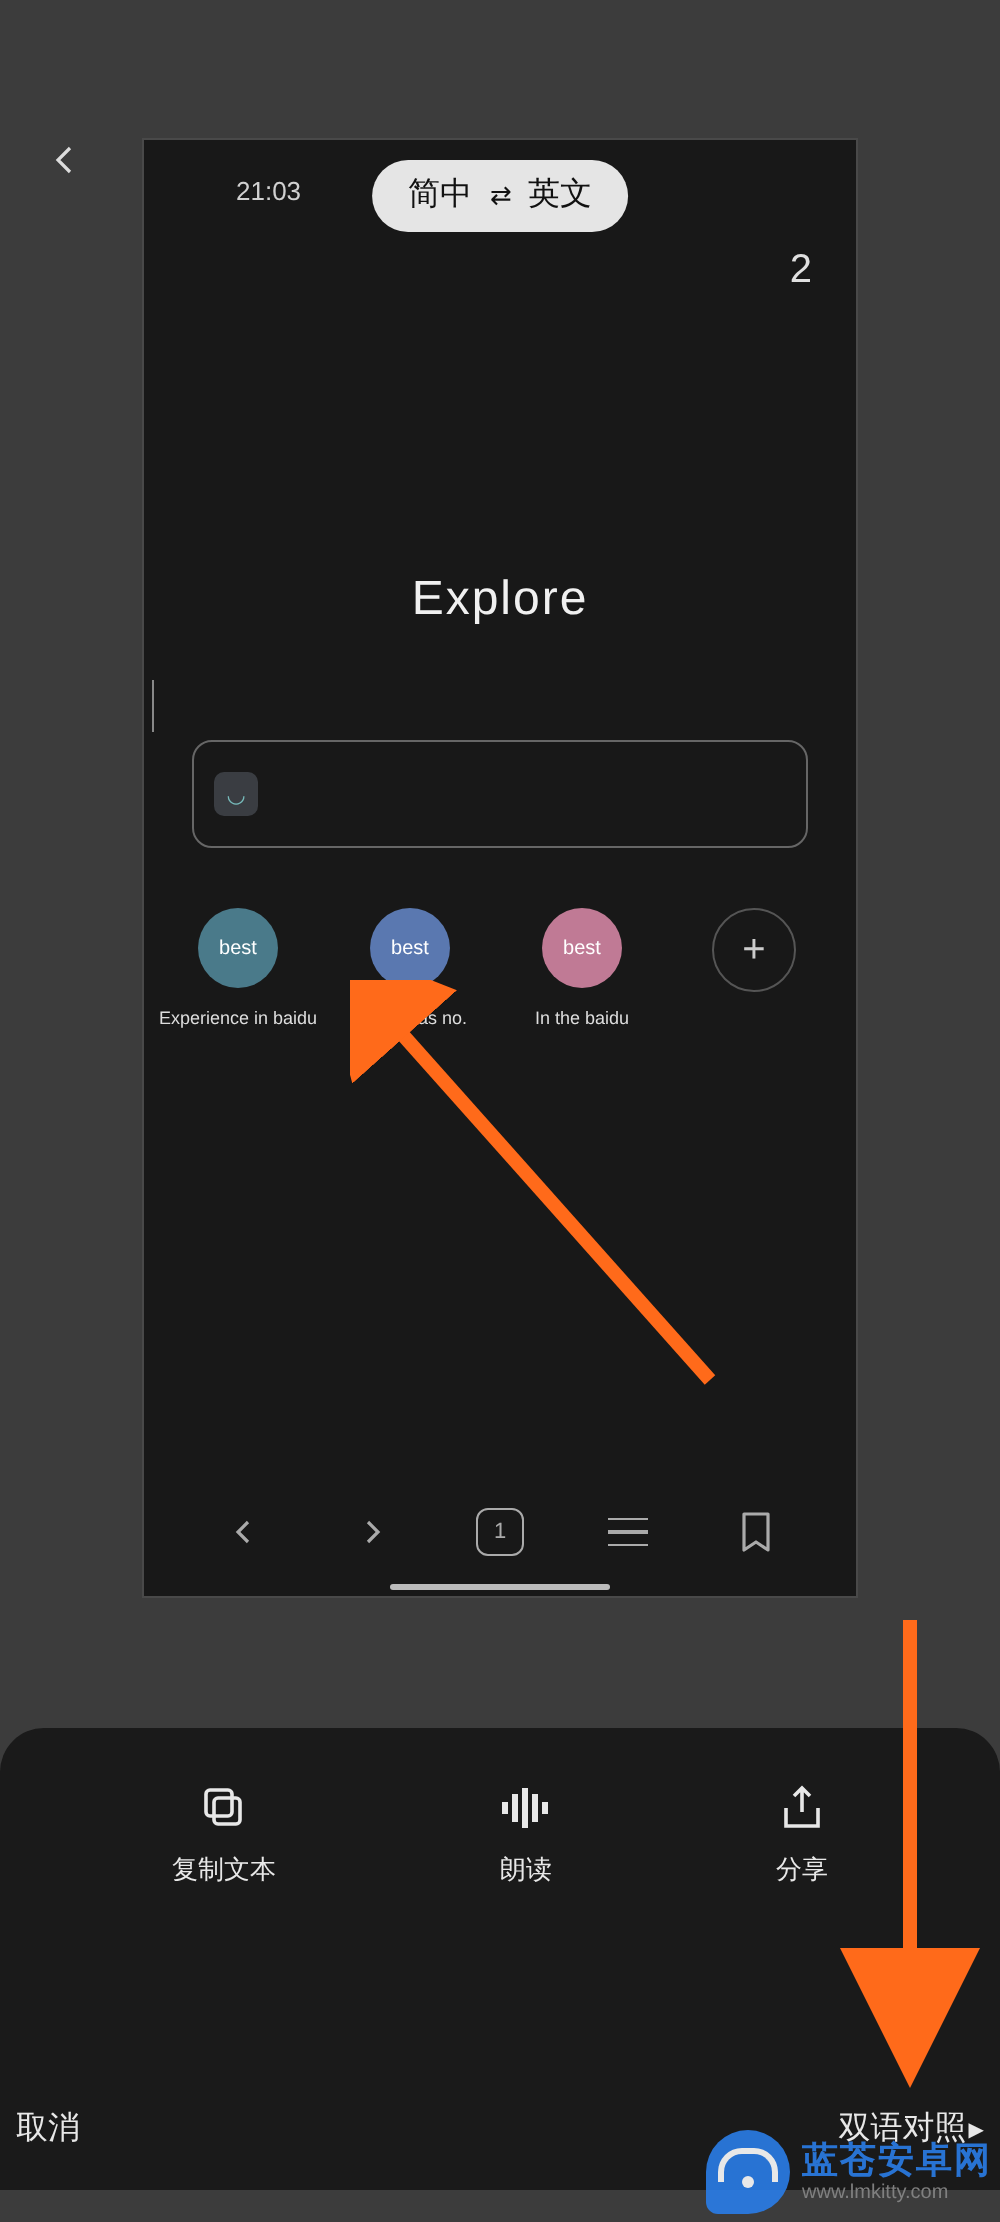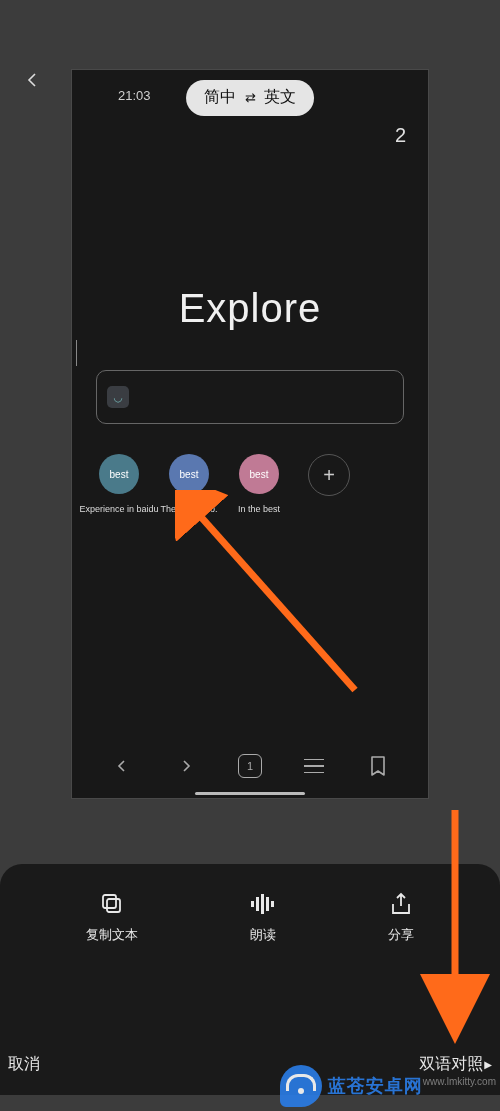--- a/index.html
+++ b/index.html
@@ -9,7 +9,7 @@
   .pill{position:absolute;left:50%;top:10px;transform:translateX(-50%);background:#e5e5e5;color:#111;border-radius:22px;padding:7px 18px 8px;font-size:16px;display:flex;align-items:center;gap:9px;font-weight:500}
   .swap{font-size:13px;letter-spacing:-1px}
   .count{position:absolute;right:22px;top:54px;font-size:20px;color:#e0e0e0;font-weight:300}
-  .title{position:absolute;left:0;right:0;top:216px;text-align:center;font-size:40px;letter-spacing:1px;color:#f0f0f0;font-weight:300}
+  .title{position:absolute;left:0;right:0;top:216px;text-align:center;font-size:24px;letter-spacing:1px;color:#f0f0f0;font-weight:300}
   .cursor{position:absolute;left:4px;top:270px;width:1px;height:26px;background:#888}
   .search{position:absolute;left:24px;right:24px;top:300px;height:54px;border:1px solid #666;border-radius:10px;display:flex;align-items:center;padding-left:10px;box-sizing:border-box}
   .sicon{width:22px;height:22px;background:#3a3d42;border-radius:5px;display:flex;align-items:center;justify-content:center;color:#7bb;font-size:11px}

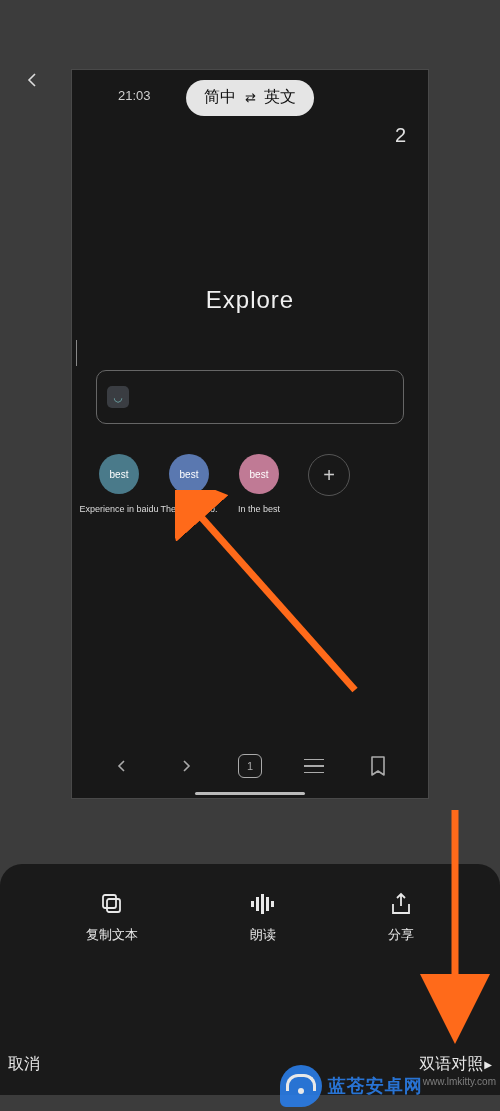--- a/index.html
+++ b/index.html
@@ -13,7 +13,7 @@
   .cursor{position:absolute;left:4px;top:270px;width:1px;height:26px;background:#888}
   .search{position:absolute;left:24px;right:24px;top:300px;height:54px;border:1px solid #666;border-radius:10px;display:flex;align-items:center;padding-left:10px;box-sizing:border-box}
   .sicon{width:22px;height:22px;background:#3a3d42;border-radius:5px;display:flex;align-items:center;justify-content:center;color:#7bb;font-size:11px}
-  .tiles{position:absolute;left:14px;top:384px;display:flex;gap:4px}
+  .tiles{position:absolute;left:14px;top:384px;display:flex;gap:20px}
   .tile{width:66px;display:flex;flex-direction:column;align-items:center;gap:10px}
   .tc{width:40px;height:40px;border-radius:50%;display:flex;align-items:center;justify-content:center;font-size:10px;color:#fff;position:relative}
   .tc::before{content:"";position:absolute;left:-4px;top:-4px;width:40px;height:40px;border-radius:50%;opacity:.45;z-index:-1}

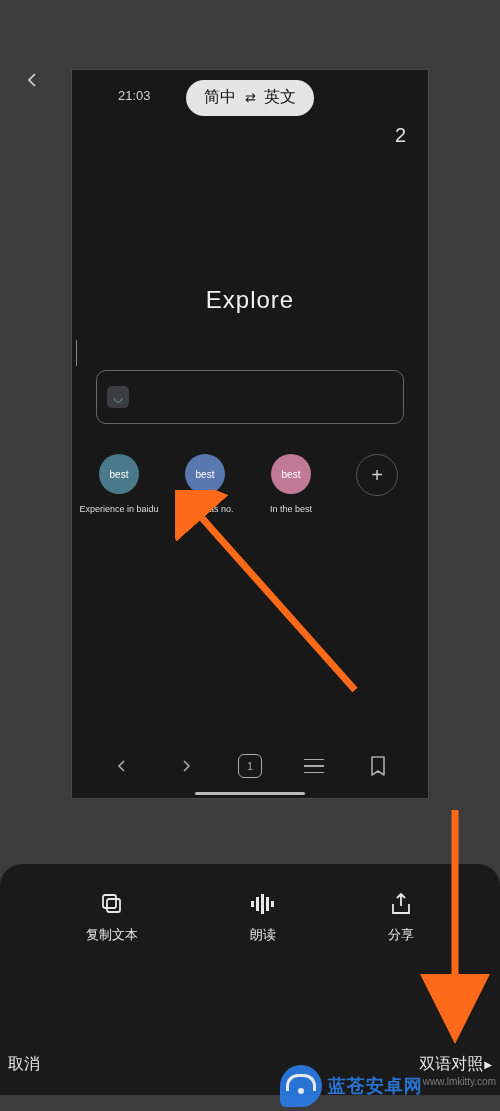--- a/index.html
+++ b/index.html
@@ -92,7 +92,7 @@
       <div class="tc c3">
           <span>best</span>
         </div>
-      <div class="tlabel">In the best</div>
+      <div class="tlabel">In the baidu</div>
     </div>
     <div class="tile">
       <div class="c4">+</div>

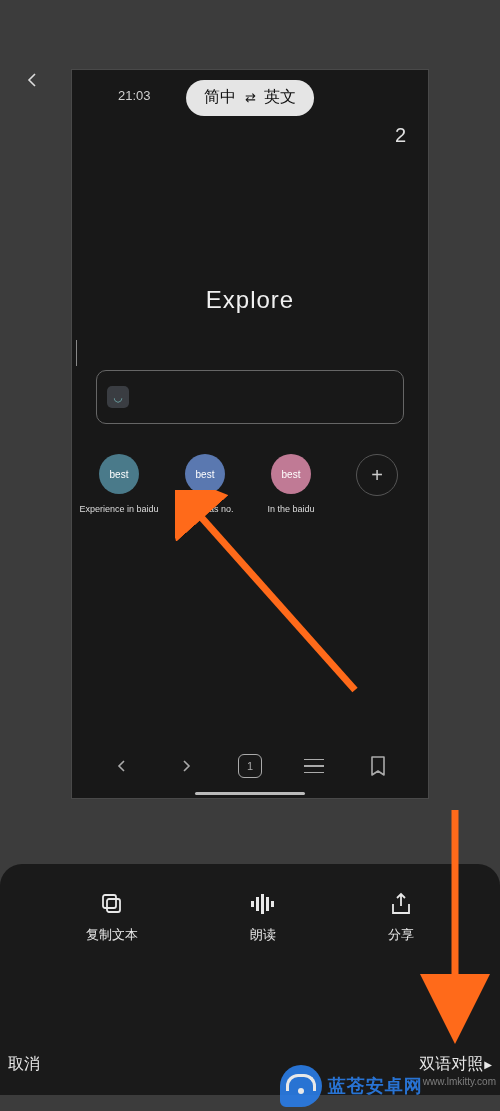--- a/index.html
+++ b/index.html
@@ -41,7 +41,7 @@
   .wmlogo{width:42px;height:42px;background:#2a7de8;border-radius:50% 50% 50% 6px;display:flex;align-items:center;justify-content:center;position:relative}
   .wmlogo::before{content:"";width:24px;height:14px;border:3px solid #fff;border-bottom:none;border-radius:12px 12px 0 0;position:absolute;top:9px}
   .wmlogo::after{content:"";width:6px;height:6px;background:#fff;border-radius:50%;position:absolute;top:23px}
-  .wmt{display:flex;flex-direction:row;line-height:1.15}
+  .wmt{display:flex;flex-direction:column;line-height:1.15}
   .wmt1{color:#2a7de8;font-weight:700;font-size:18px;letter-spacing:1px}
   .wmt2{color:#888;font-size:10px}
   svg{display:block}

